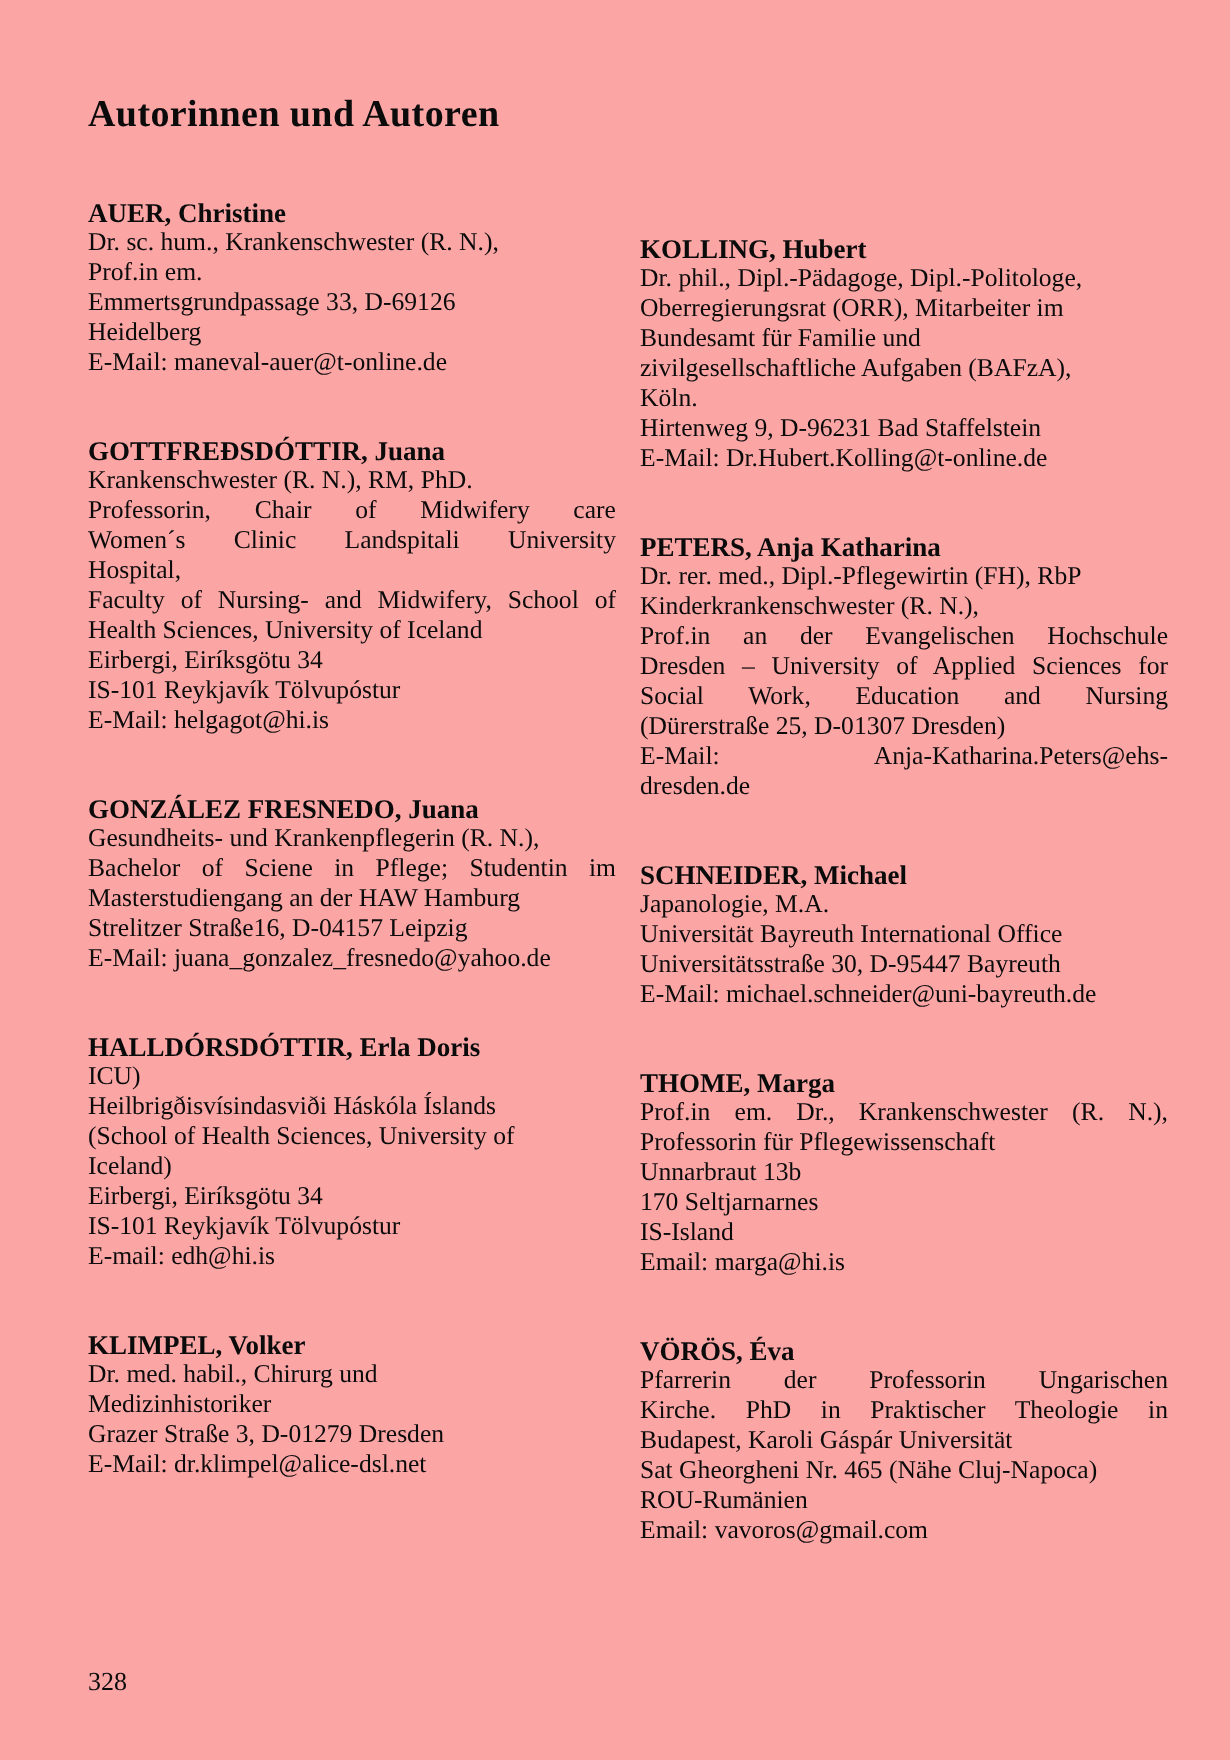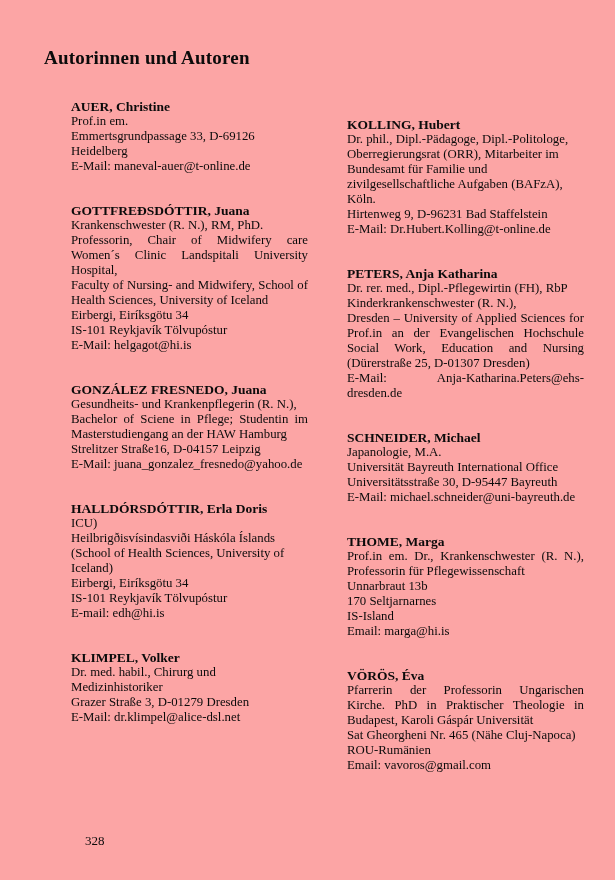--- a/index.html
+++ b/index.html
@@ -31,7 +31,7 @@
     display: flex;
     gap: 12px;
   }
-  .col { width: 264px; margin-left: 27px; }
+  .col { width: 264px; }
   .col-right { padding-top: 18px; }
   .entry { margin-bottom: 29px; }
   .entry-name {

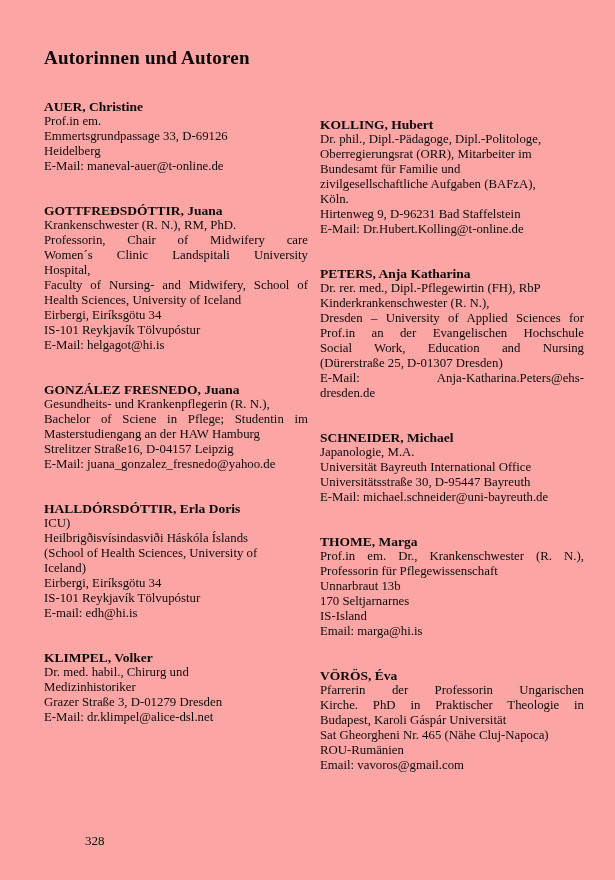--- a/index.html
+++ b/index.html
@@ -65,6 +65,7 @@
     <div class="col col-left" id="col-left">
         <div class="entry">
           <div class="entry-name">AUER, Christine</div>
+          <div class="entry-line">Dr. sc. hum., Krankenschwester (R. N.),</div>
           <div class="entry-line">Prof.in em.</div>
           <div class="entry-line">Emmertsgrundpassage 33, D-69126</div>
           <div class="entry-line">Heidelberg</div>

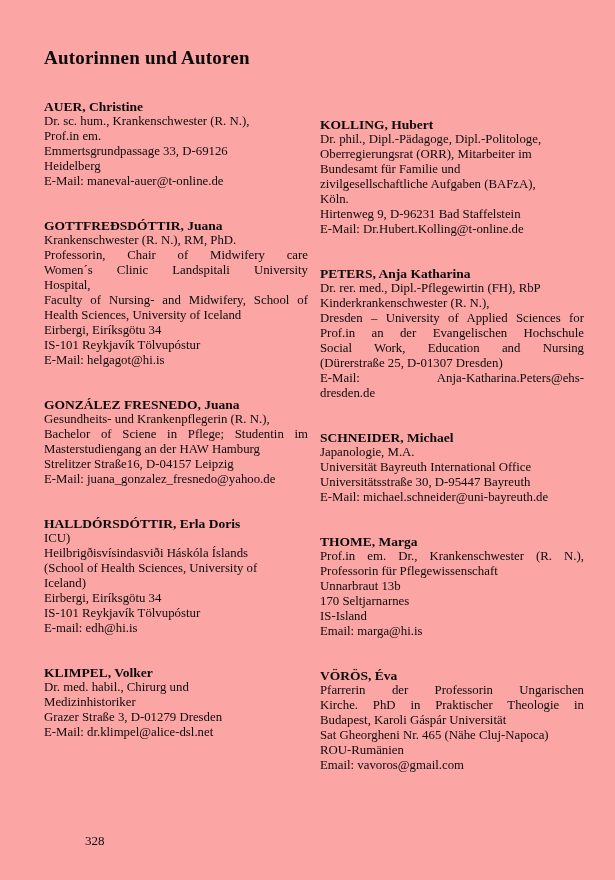--- a/index.html
+++ b/index.html
@@ -124,8 +124,8 @@
           <div class="entry-name">PETERS, Anja Katharina</div>
           <div class="entry-line">Dr. rer. med., Dipl.-Pflegewirtin (FH), RbP</div>
           <div class="entry-line">Kinderkrankenschwester (R. N.),</div>
+          <div class="entry-line just">Prof.in an der Evangelischen Hochschule</div>
           <div class="entry-line just">Dresden – University of Applied Sciences for</div>
-          <div class="entry-line just">Prof.in an der Evangelischen Hochschule</div>
           <div class="entry-line just">Social Work, Education and Nursing</div>
           <div class="entry-line">(Dürerstraße 25, D-01307 Dresden)</div>
           <div class="entry-line just">E-Mail: Anja-Katharina.Peters@ehs-</div>

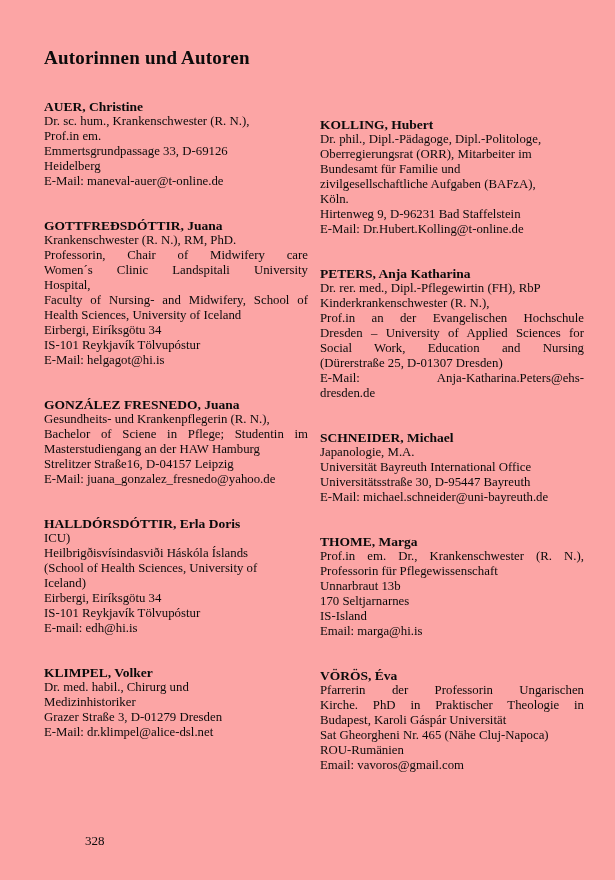--- a/index.html
+++ b/index.html
@@ -52,7 +52,6 @@
     position: absolute;
     left: 44px; top: 833px;
     font-size: 13px;
-    margin-left: 41px;
   }
 </style>
 </head>

